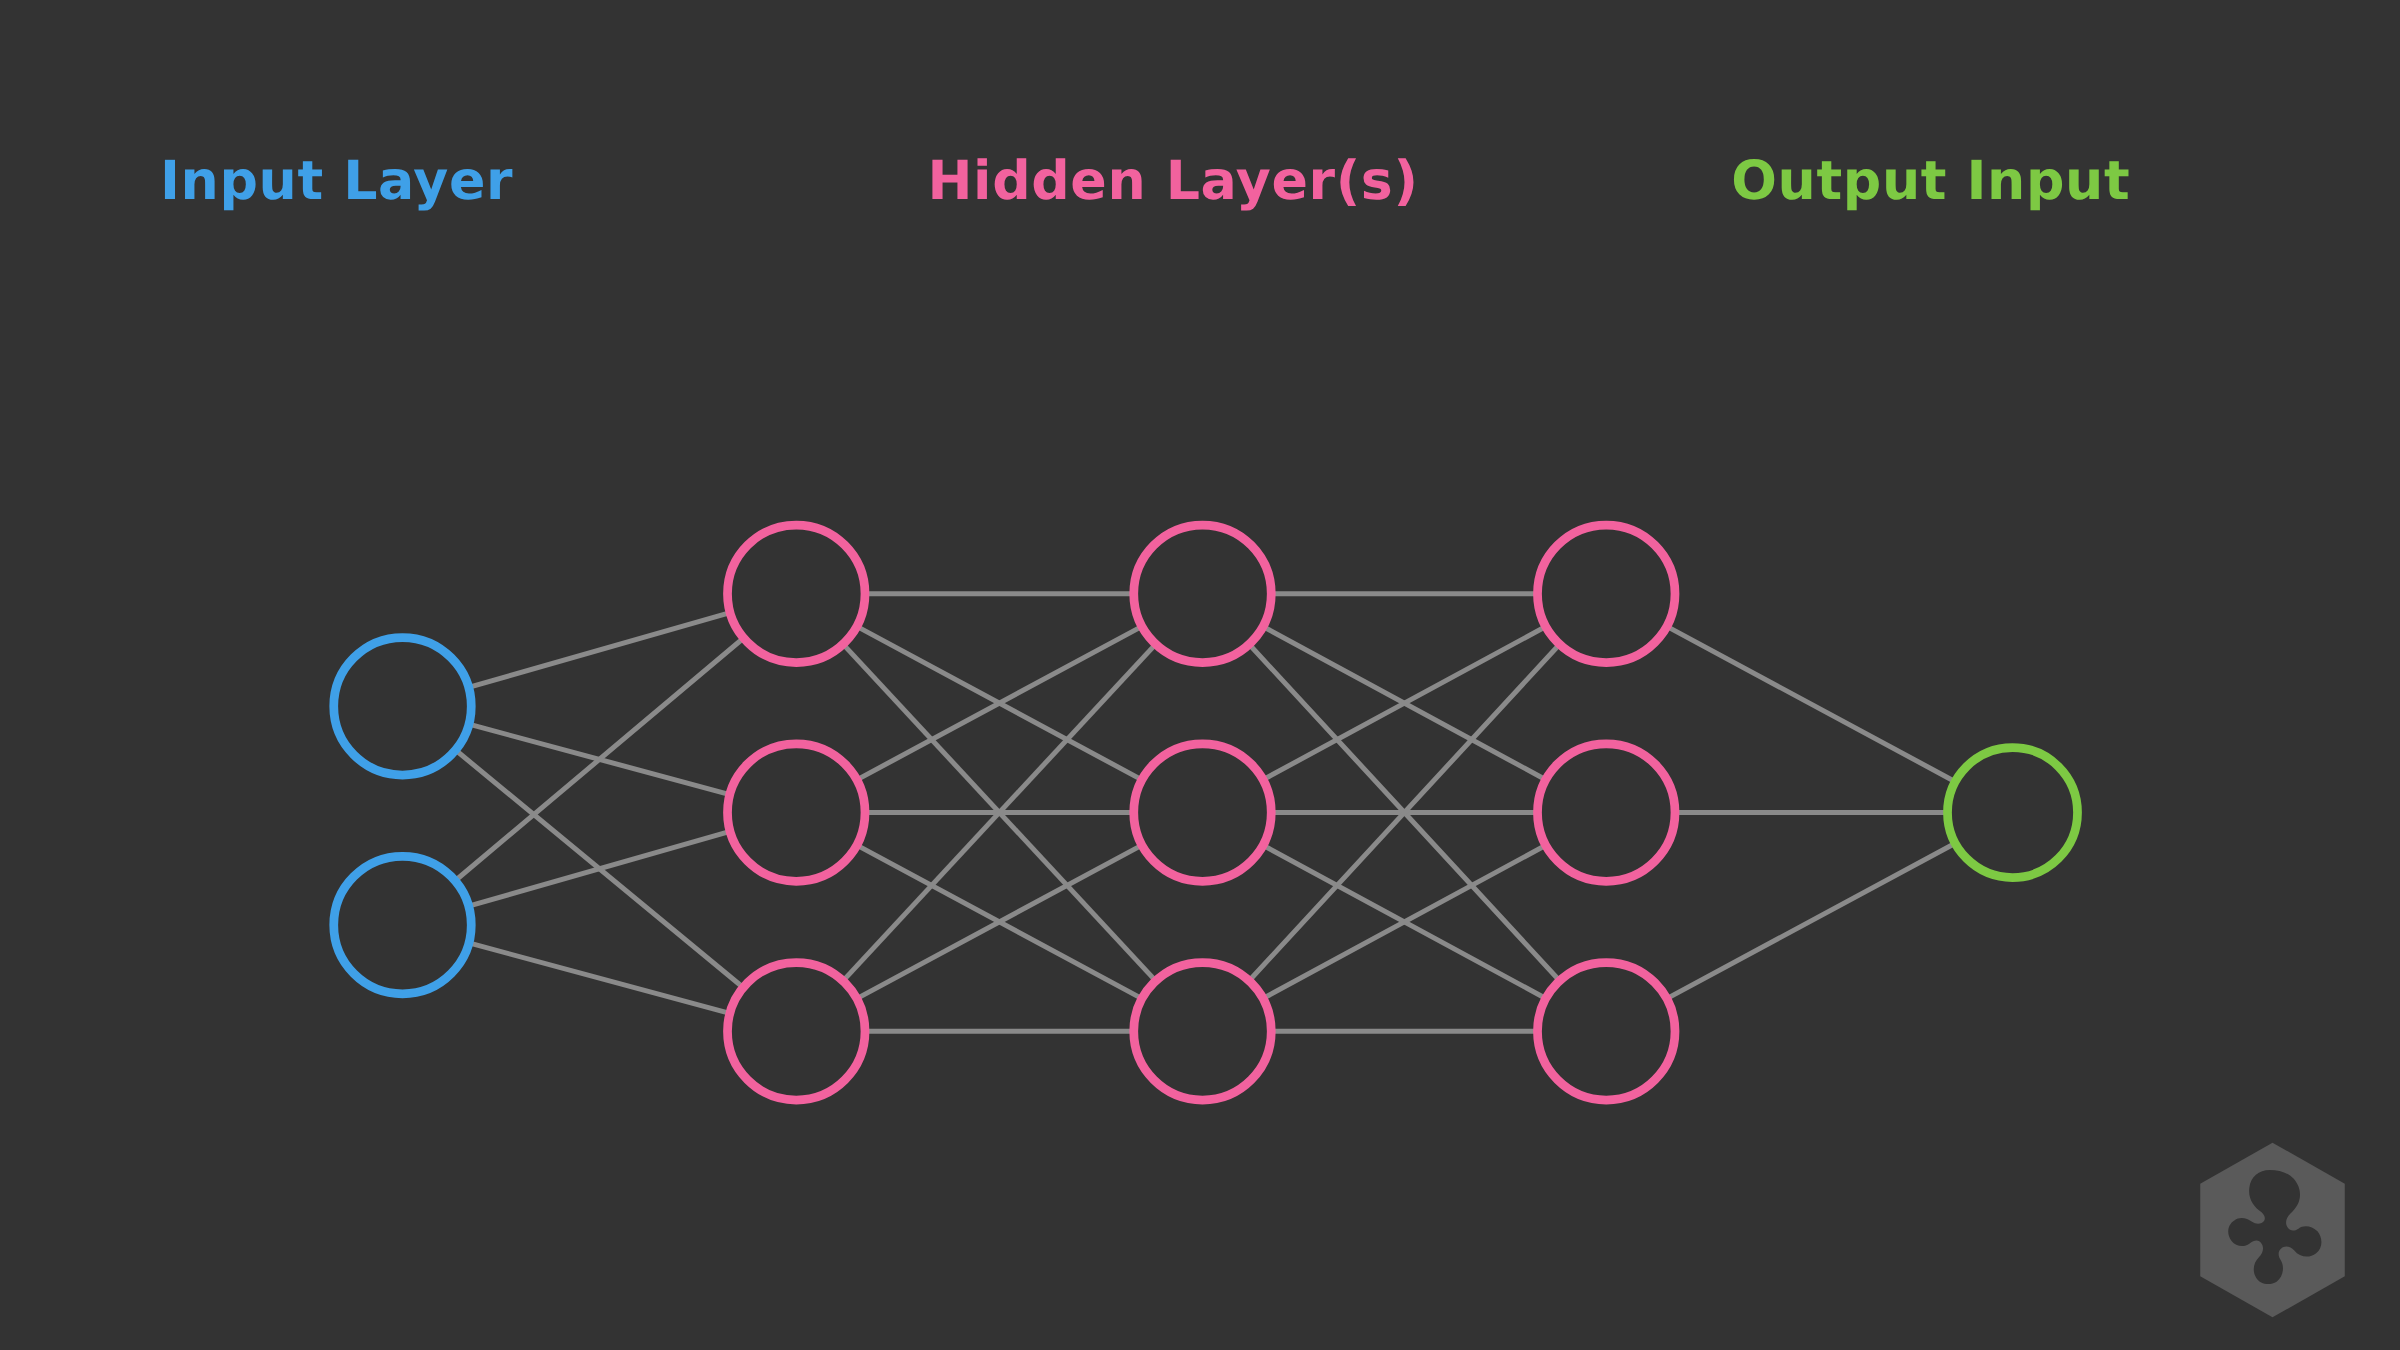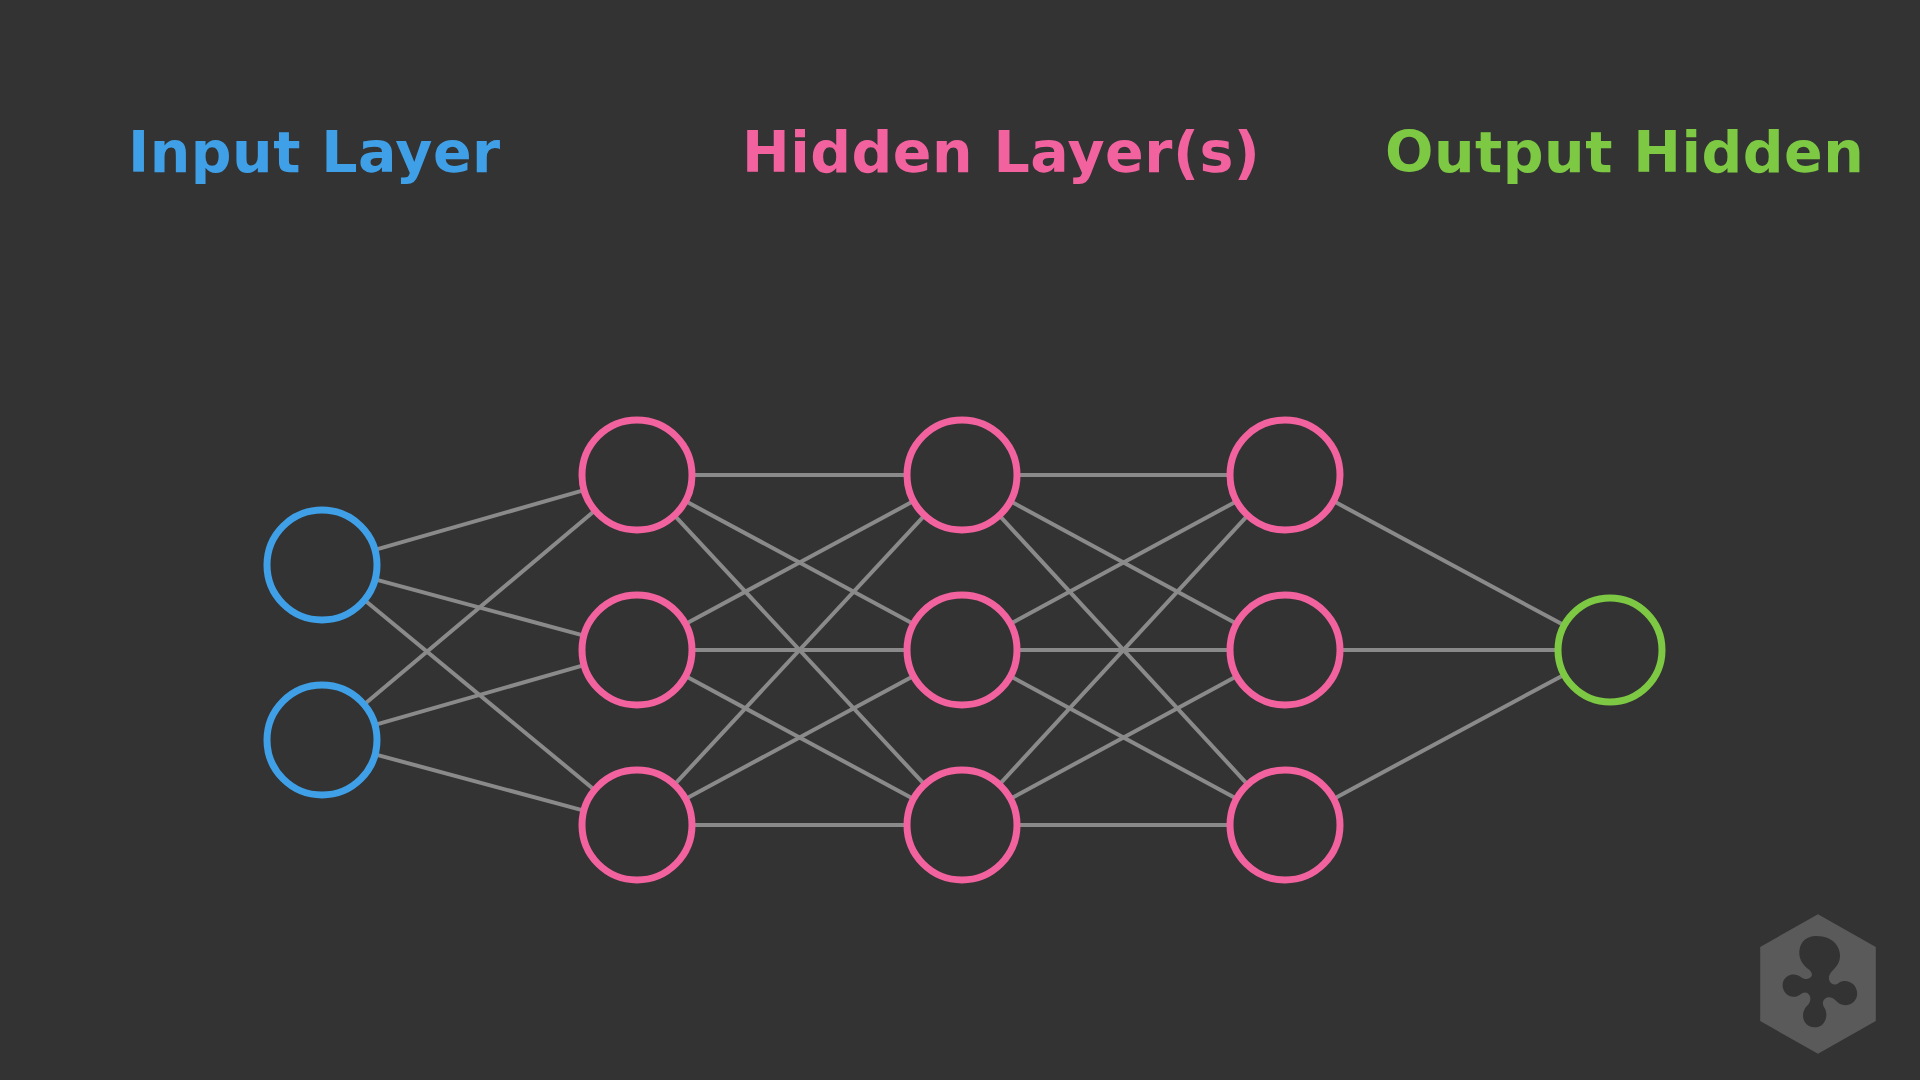--- a/index.html
+++ b/index.html
@@ -30,7 +30,7 @@
   }
   .layer-label {
     position: absolute;
-    font-size: 57px;
+    font-size: 43px;
     font-weight: 700;
     letter-spacing: 0.5px;
     white-space: nowrap;

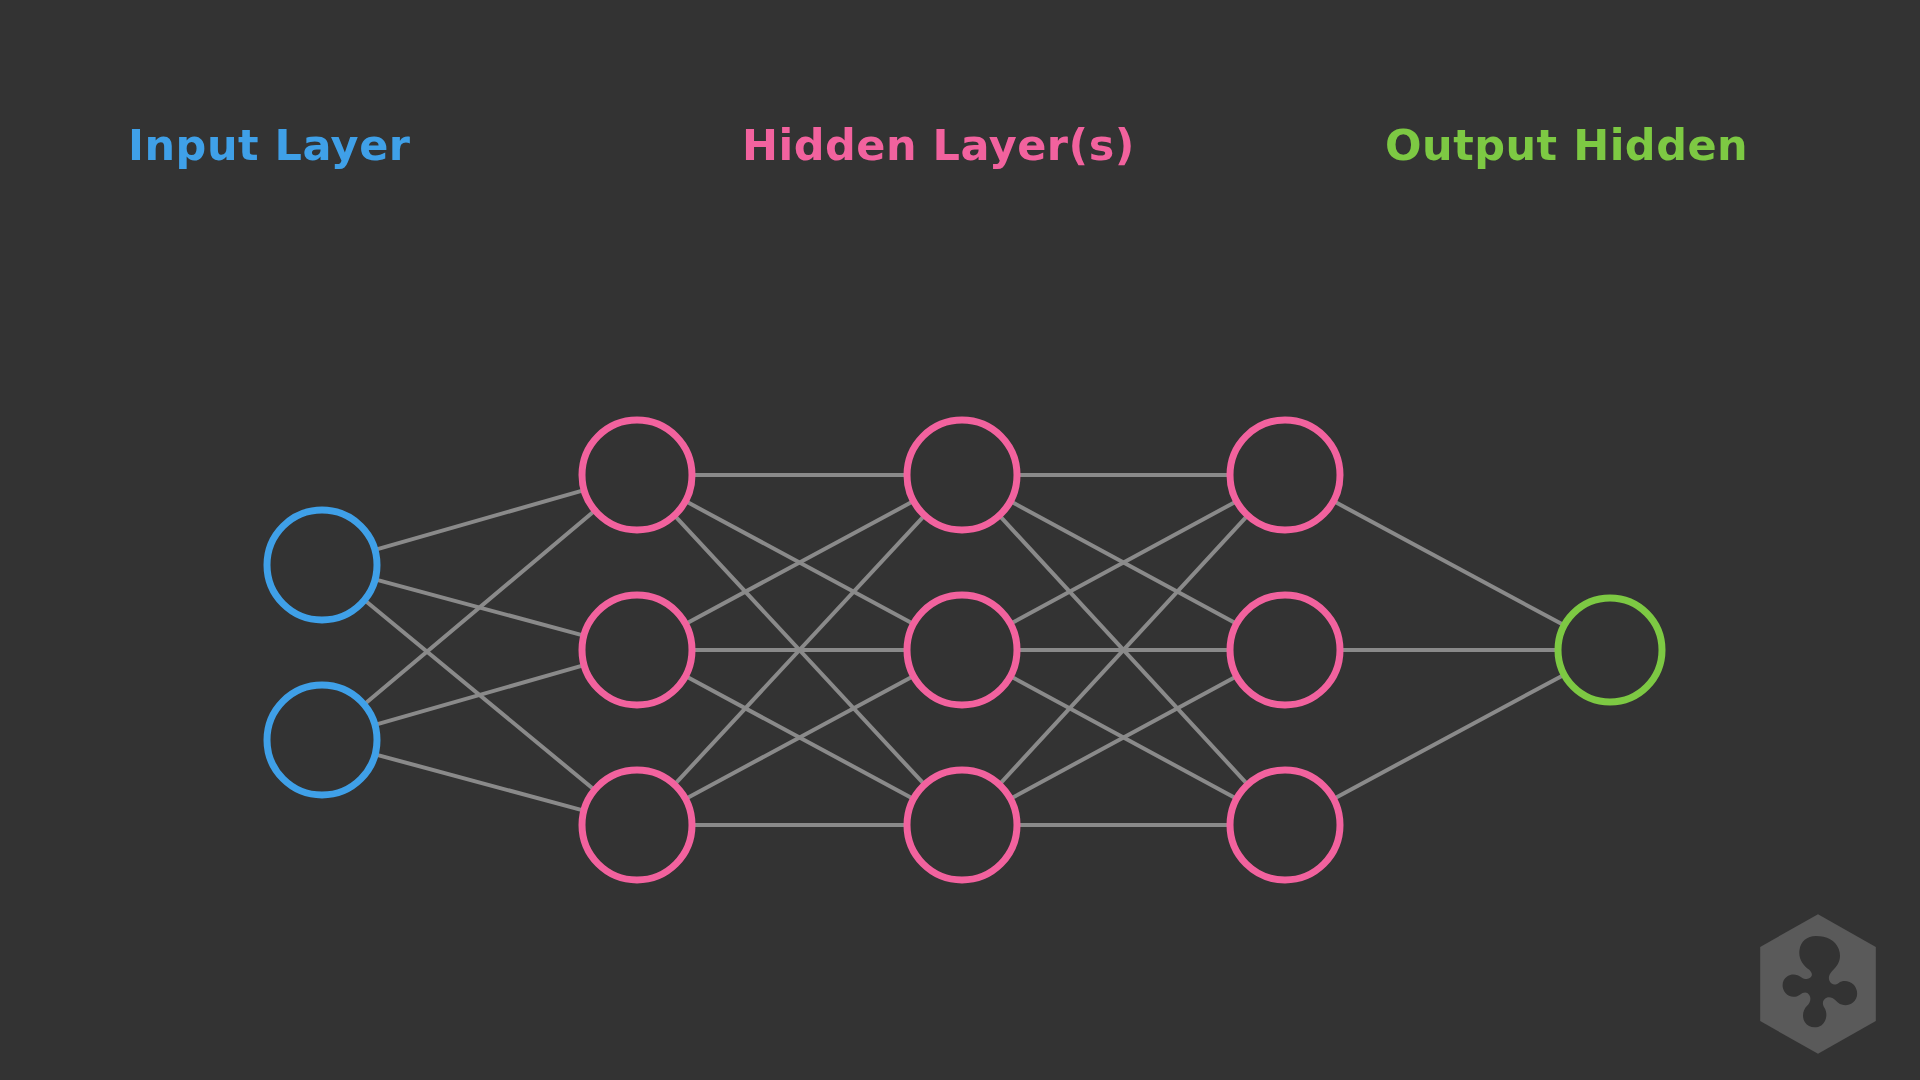--- a/index.html
+++ b/index.html
@@ -74,7 +74,7 @@
   <div class="layer-labels">
     <div class="layer-label" id="label-input" style="color: rgb(63, 160, 232);">Input Layer</div>
     <div class="layer-label" id="label-hidden" style="color: rgb(242, 98, 158); margin-left: 48px;">Hidden Layer(s)</div>
-    <div class="layer-label" id="label-output" style="color: rgb(125, 201, 67);">Output Hidden</div>
+    <div class="layer-label" id="label-output" style="color: rgb(125, 201, 67);">Output Input</div>
   </div>
 
   <svg id="net-svg" viewBox="0 0 1920 1080" xmlns="http://www.w3.org/2000/svg">

